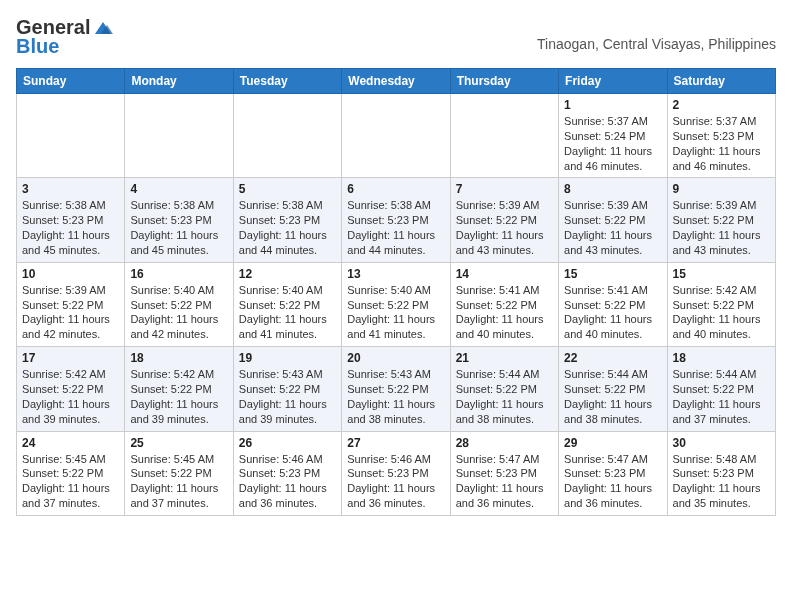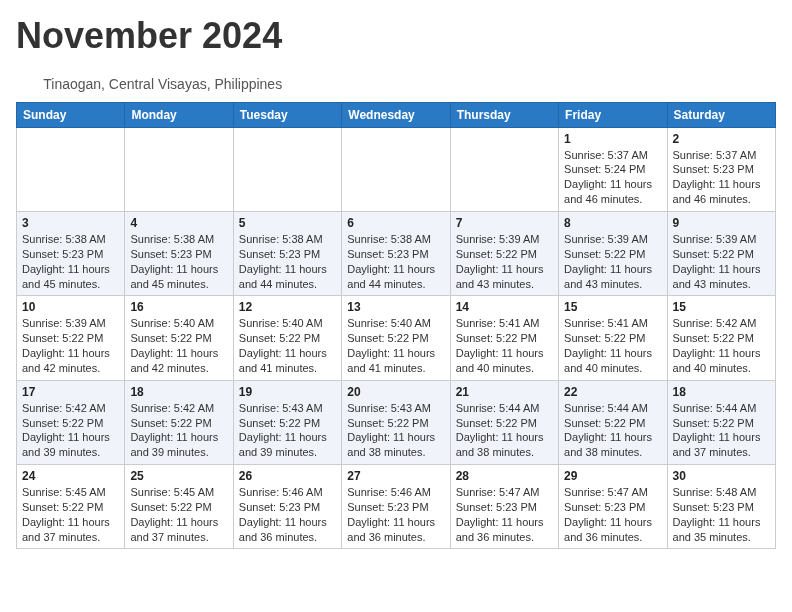--- a/index.html
+++ b/index.html
@@ -92,6 +92,16 @@
 <body>
 
 <div class="header">
+  <div class="logo">
+    <div style="display:flex;align-items:center;">
+      <span style="font-size:20px;font-weight:bold;color:#333;">General</span>
+      <svg width="22" height="16" viewBox="0 0 22 16" style="margin:0 1px;">
+        <polygon points="4,14 12,2 20,14" fill="#2979c5"></polygon>
+        <polygon points="10,14 16,5 22,14" fill="#1a5fa0" opacity="0.7"></polygon>
+      </svg>
+    </div>
+    <span style="font-size:20px;font-weight:bold;color:#2979c5;margin-top:-4px;">Blue</span>
+  </div>
   <div class="title-area">
     <div class="month-title">November 2024</div>
     <div class="location">Tinaogan, Central Visayas, Philippines</div>

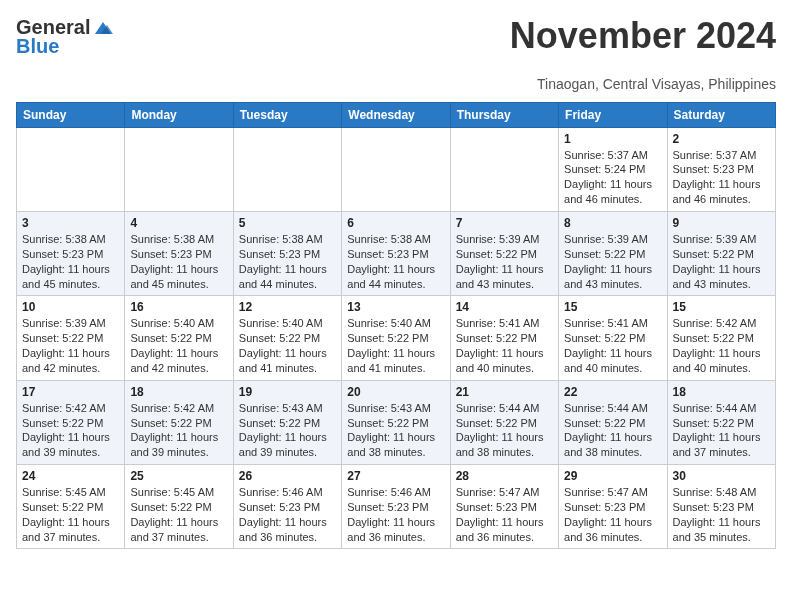--- a/index.html
+++ b/index.html
@@ -103,7 +103,6 @@
     <span style="font-size:20px;font-weight:bold;color:#2979c5;margin-top:-4px;">Blue</span>
   </div>
   <div class="title-area">
-    <div class="month-title">November 2024</div>
     <div class="location">Tinaogan, Central Visayas, Philippines</div>
   </div>
 </div>

